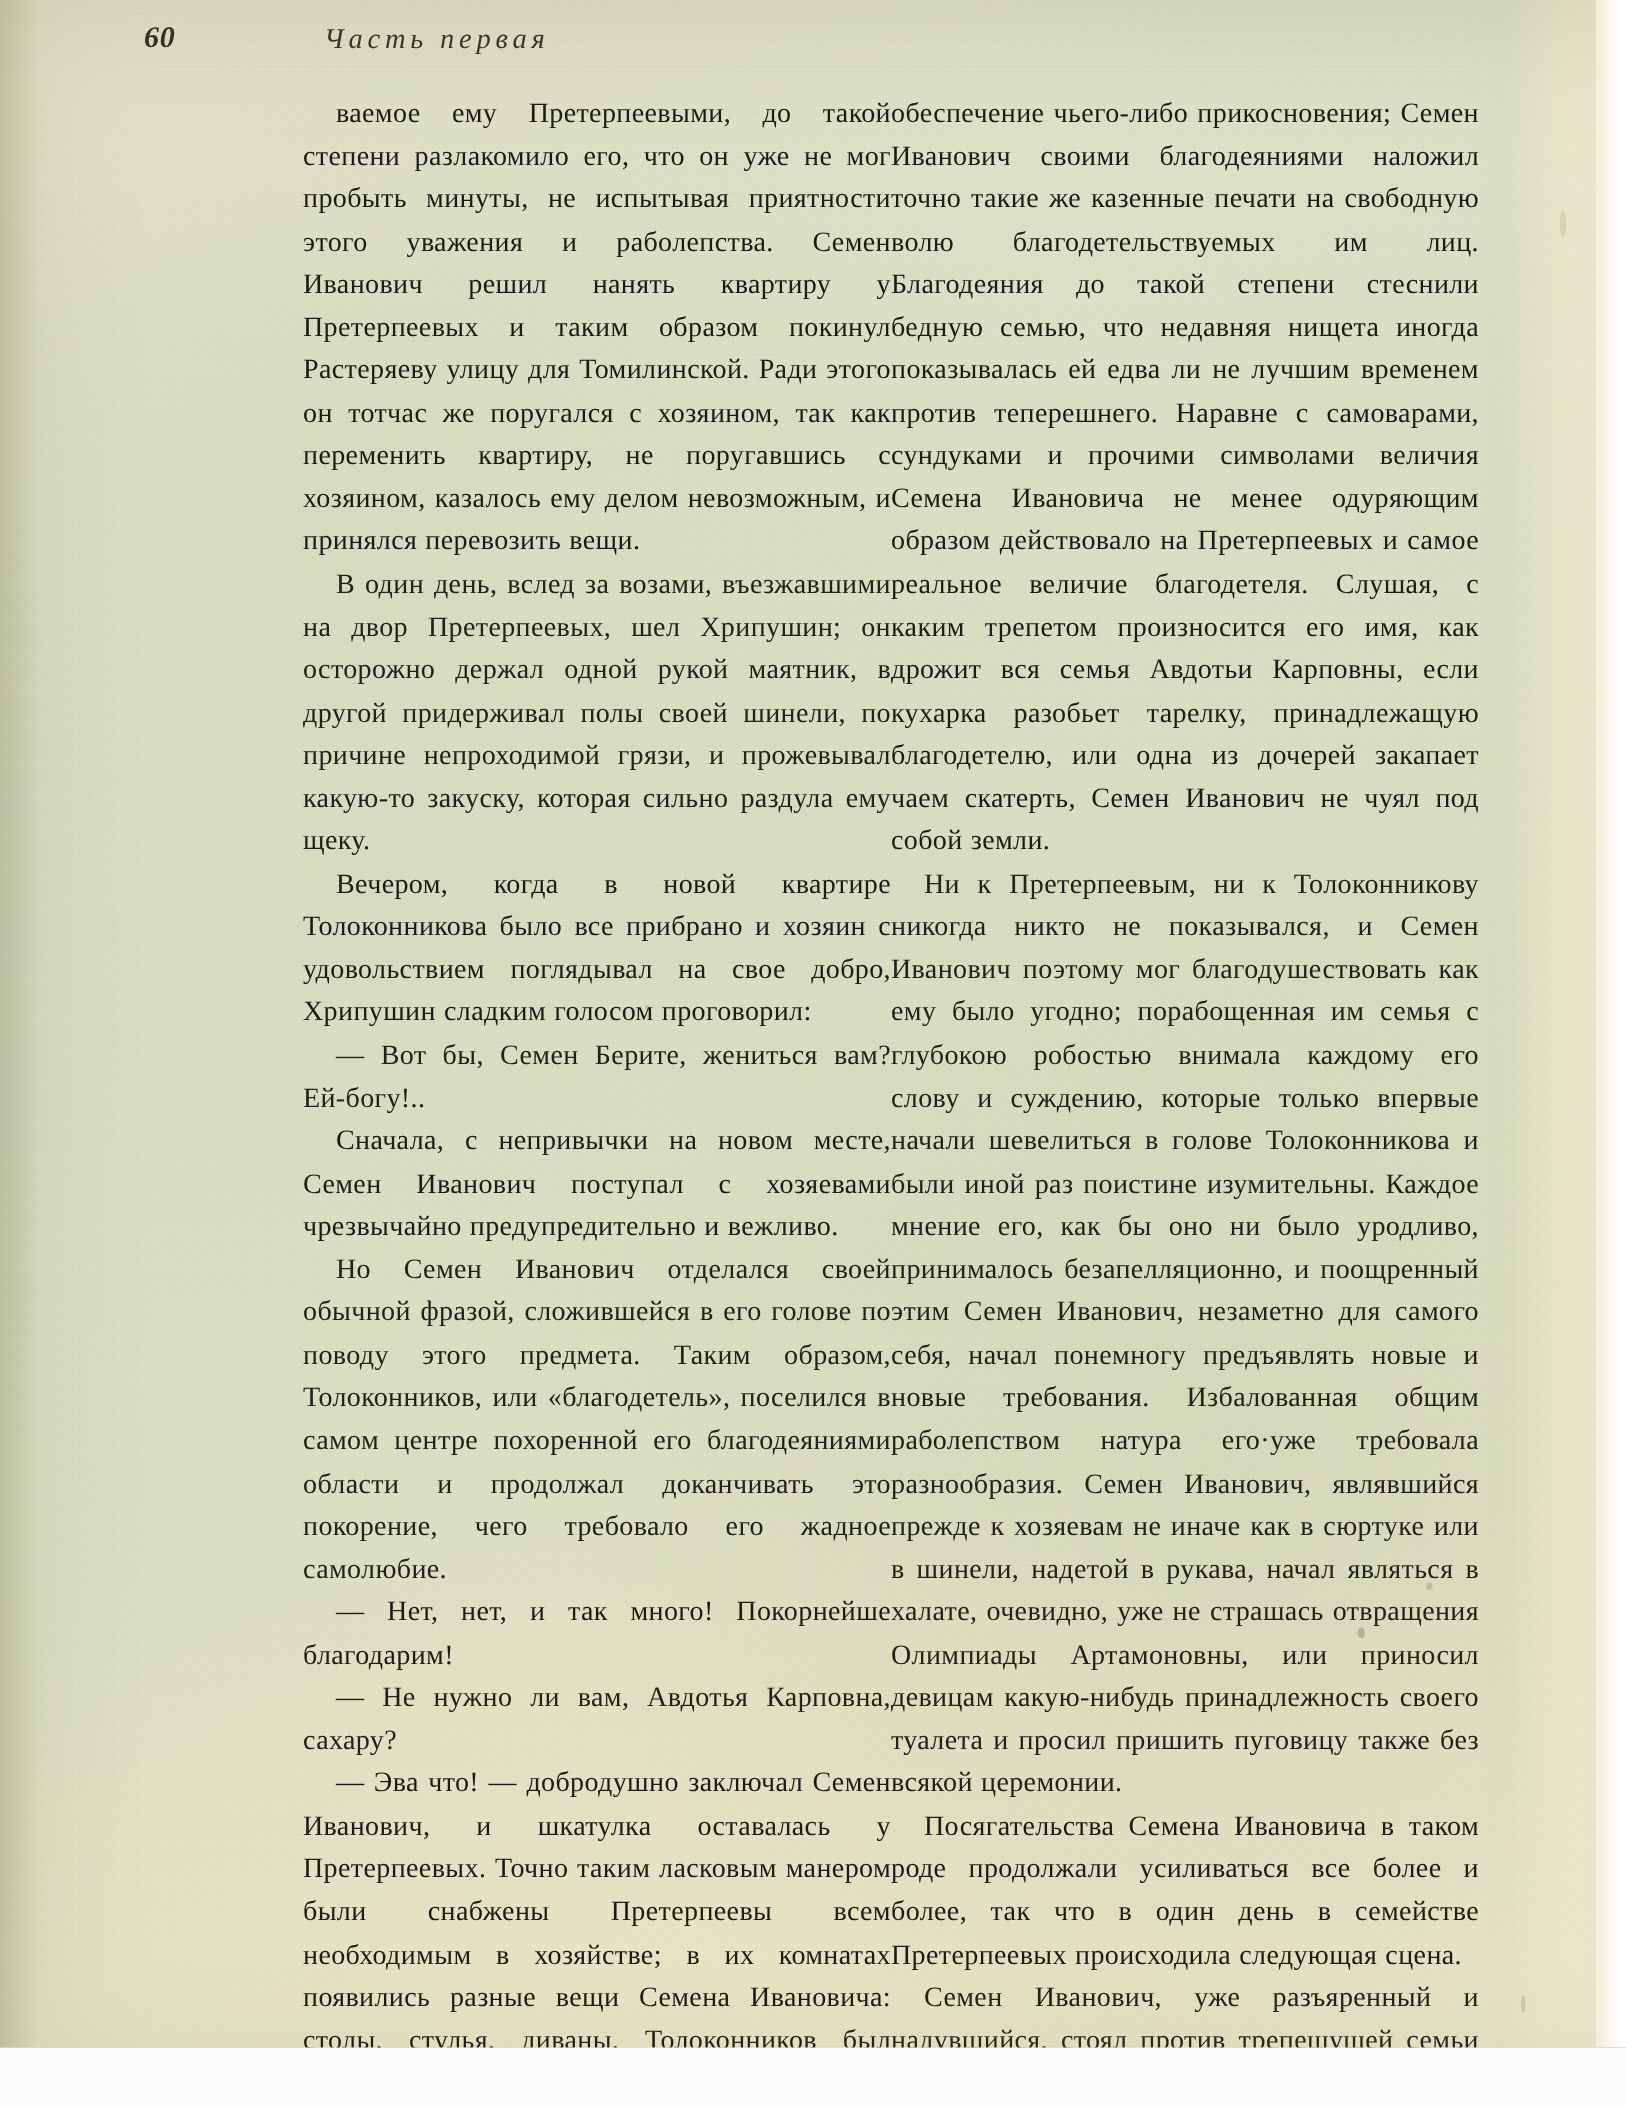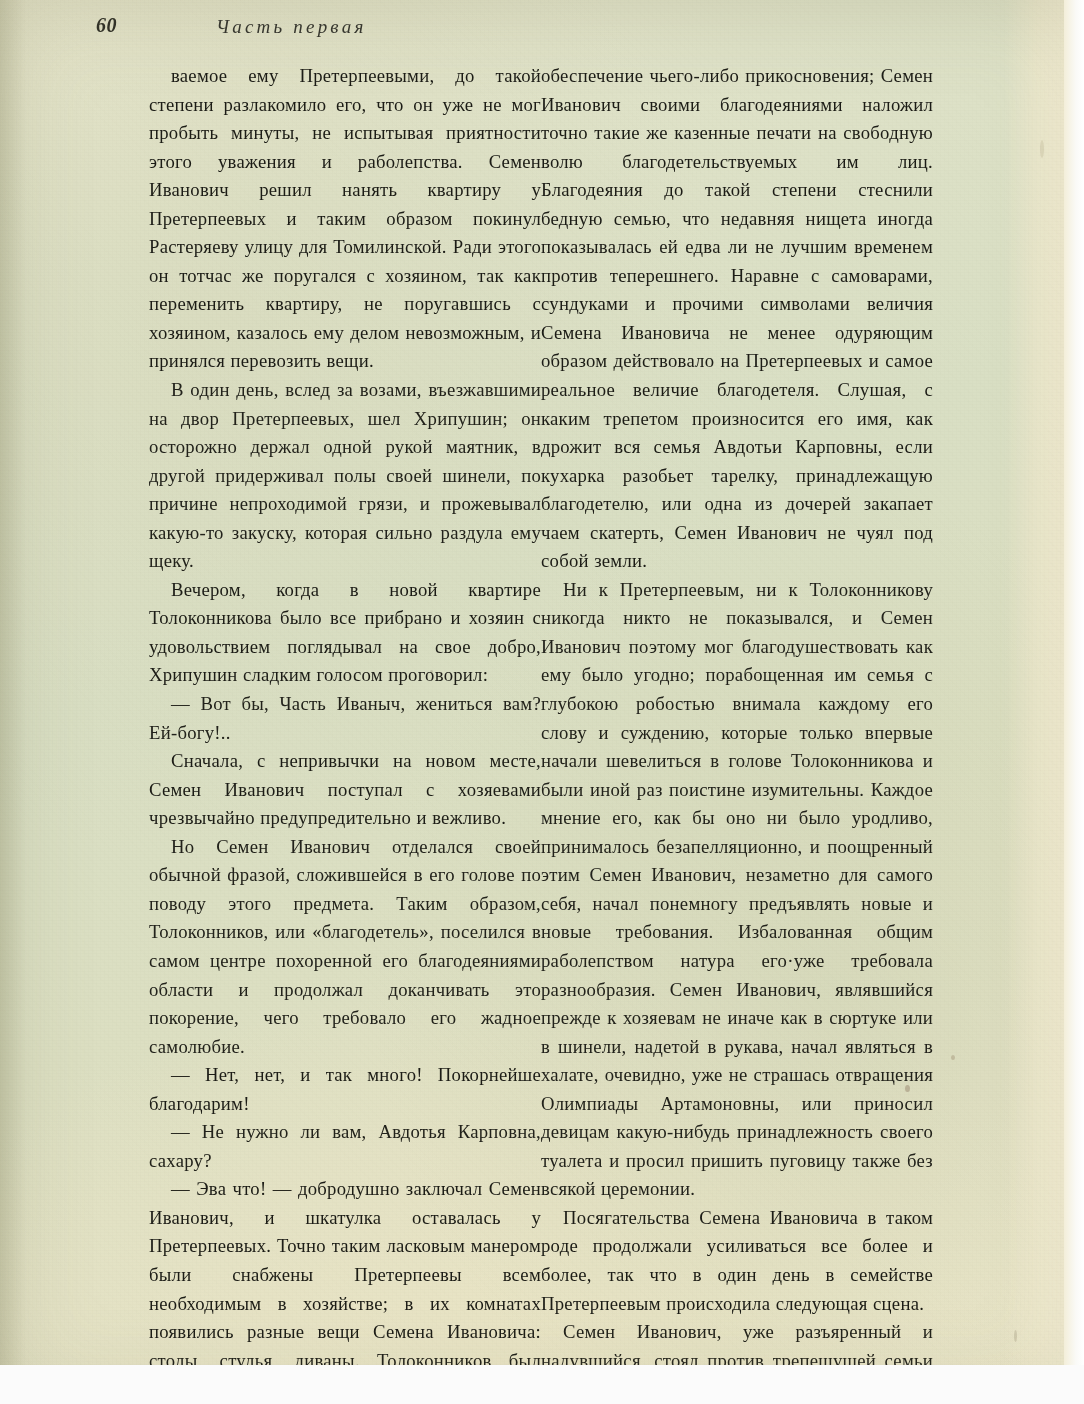--- a/index.html
+++ b/index.html
@@ -134,7 +134,7 @@
     width: 890px;
     height: 1230px;
     display: flex;
-    justify-content: center;
+    justify-content: flex-end;
   }
   .col {
     width: 392px;

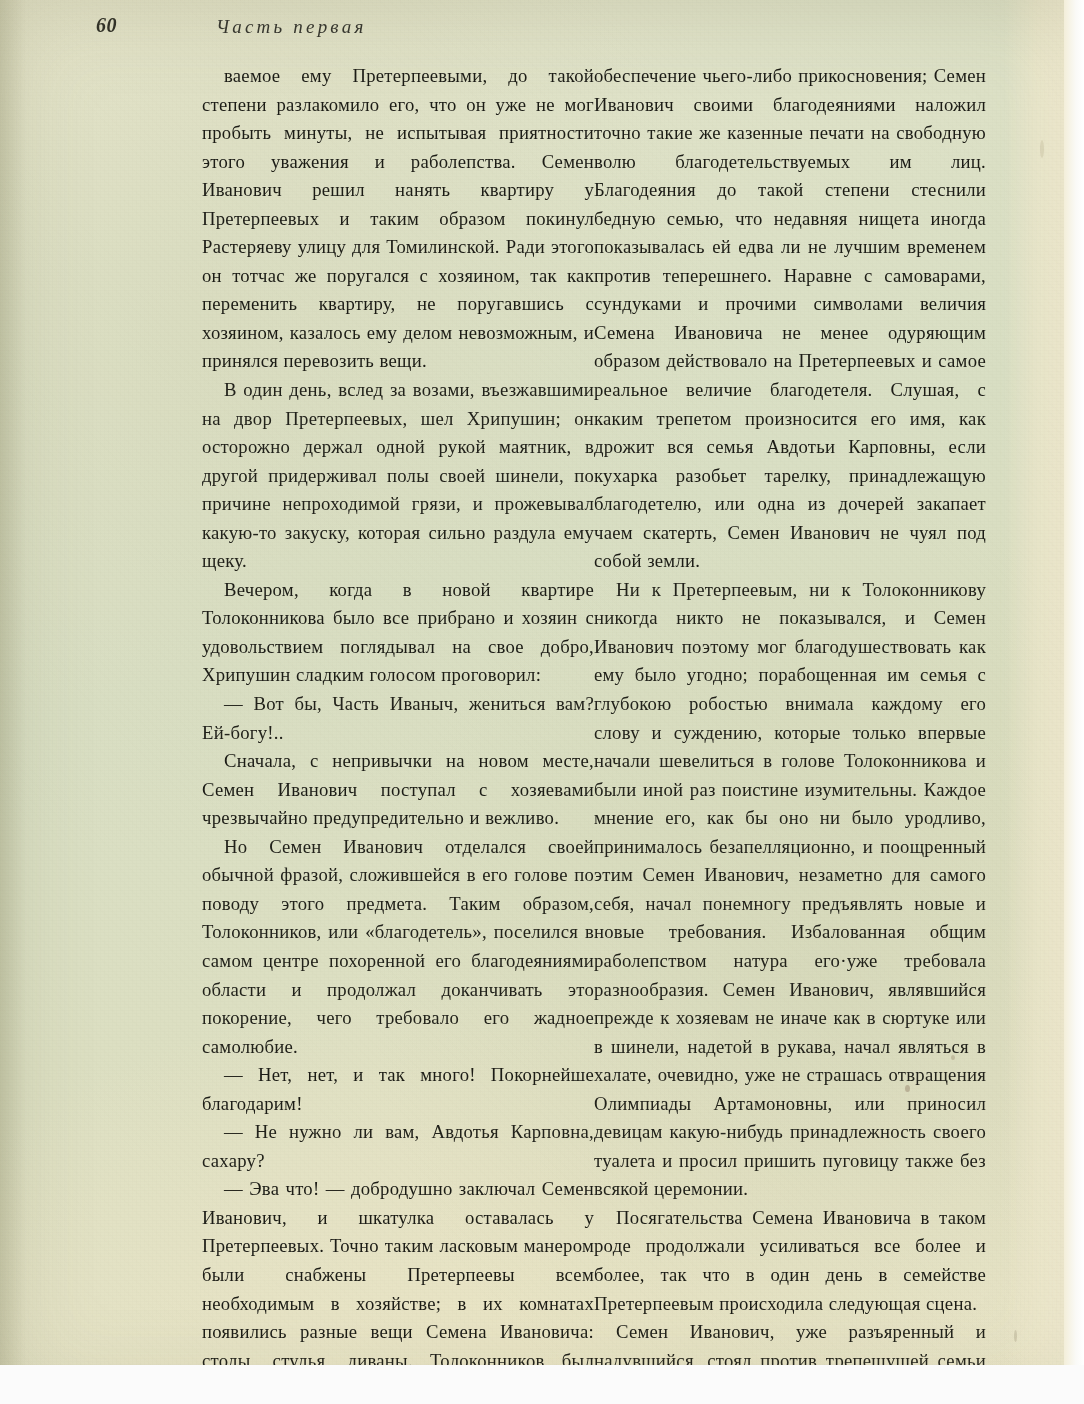--- a/index.html
+++ b/index.html
@@ -201,7 +201,7 @@
         <p>ваемое ему Претерпеевыми, до такой степени разлакомило его, что он уже не мог пробыть минуты, не испытывая приятности этого уважения и раболепства. Семен Иванович решил нанять квартиру у Претерпеевых и таким образом покинул Растеряеву улицу для Томилинской. Ради этого он тотчас же поругался с хозяином, так как переменить квартиру, не поругавшись с хозяином, казалось ему делом невозможным, и принялся перевозить вещи.</p>
         <p>В один день, вслед за возами, въезжавшими на двор Претерпеевых, шел Хрипушин; он осторожно держал одной рукой маятник, в другой придерживал полы своей шинели, по причине непроходимой грязи, и прожевывал какую-то закуску, которая сильно раздула ему щеку.</p>
         <p>Вечером, когда в новой квартире Толоконникова было все прибрано и хозяин с удовольствием поглядывал на свое добро, Хрипушин сладким голосом проговорил:</p>
-        <p>— Вот бы, Часть Иваныч, жениться вам? Ей-богу!..</p>
+        <p>— Вот бы, Семен Берите, жениться вам? Ей-богу!..</p>
         <p>Сначала, с непривычки на новом месте, Семен Иванович поступал с хозяевами чрезвычайно предупредительно и вежливо.</p>
         <p>Но Семен Иванович отделался своей обычной фразой, сложившейся в его голове по поводу этого предмета. Таким образом, Толоконников, или «благодетель», поселился в самом центре похоренной его благодеяниями области и продолжал доканчивать это покорение, чего требовало его жадное самолюбие.</p>
         <p>— Нет, нет, и так много! Покорнейше благодарим!</p>

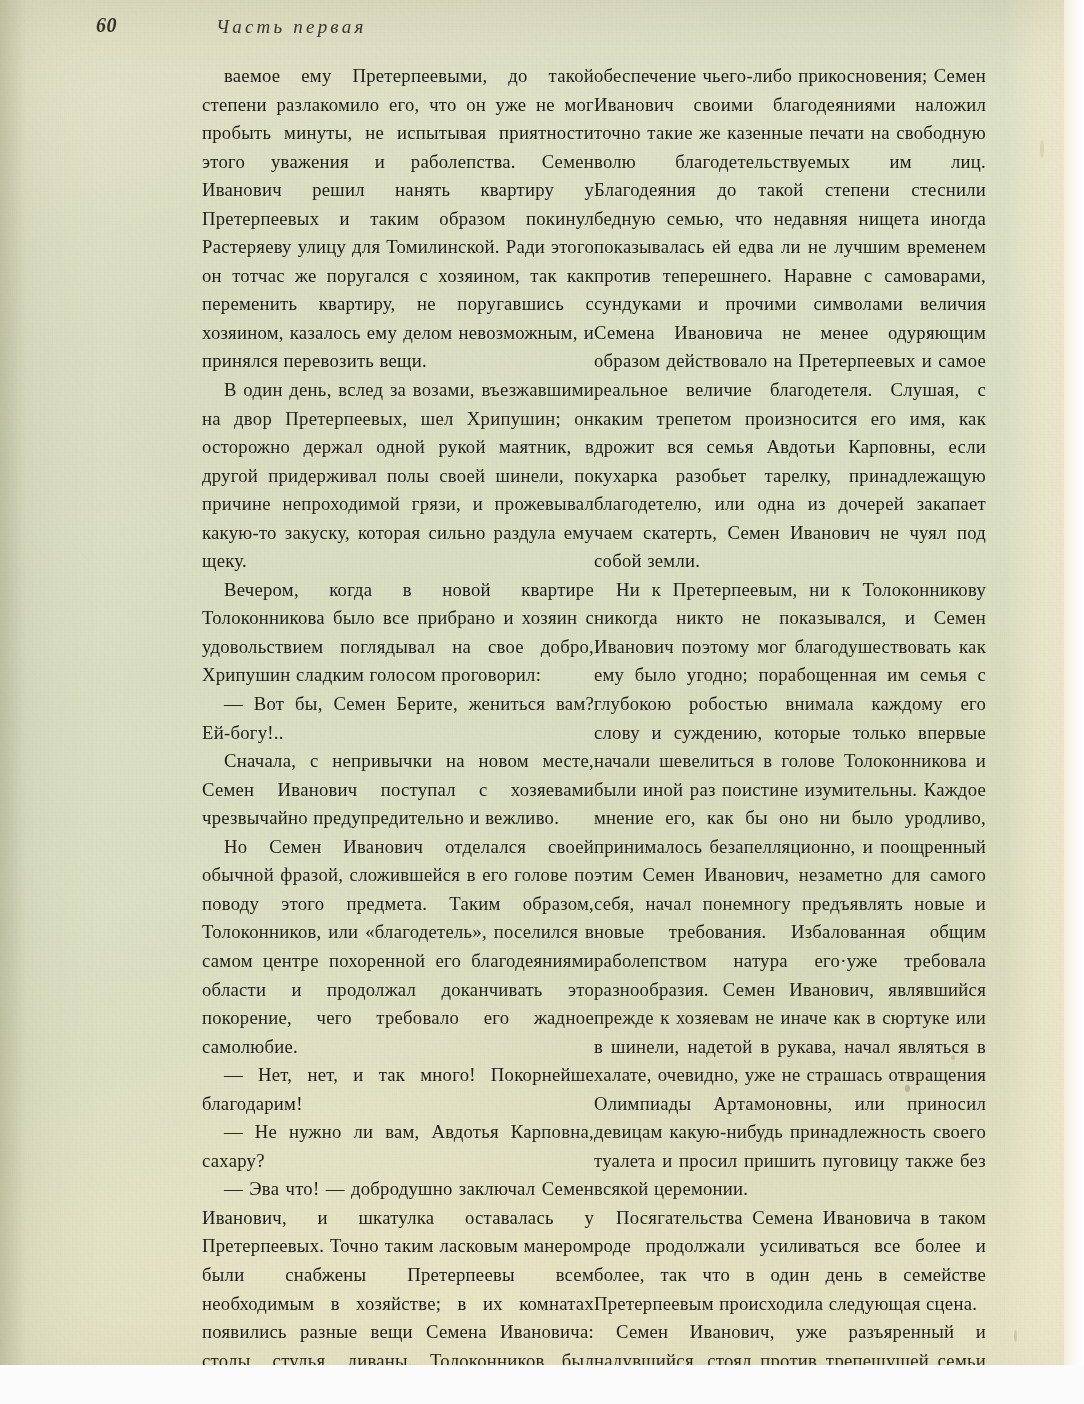--- a/index.html
+++ b/index.html
@@ -213,7 +213,7 @@
       <div class="col">
         <p class="noindent">обеспечение чьего-либо прикосновения; Семен Иванович своими благодеяниями наложил точно такие же казенные печати на свободную волю благодетельствуемых им лиц. Благодеяния до такой степени стеснили бедную семью, что недавняя нищета иногда показывалась ей едва ли не лучшим временем против теперешнего. Наравне с самоварами, сундуками и прочими символами величия Семена Ивановича не менее одуряющим образом действовало на Претерпеевых и самое реальное величие благодетеля. Слушая, с каким трепетом произносится его имя, как дрожит вся семья Авдотьи Карповны, если кухарка разобьет тарелку, принадлежащую благодетелю, или одна из дочерей закапает чаем скатерть, Семен Иванович не чуял под собой земли.</p>
         <p>Ни к Претерпеевым, ни к Толоконникову никогда никто не показывался, и Семен Иванович поэтому мог благодушествовать как ему было угодно; порабощенная им семья с глубокою робостью внимала каждому его слову и суждению, которые только впервые начали шевелиться в голове Толоконникова и были иной раз поистине изумительны. Каждое мнение его, как бы оно ни было уродливо, принималось безапелляционно, и поощренный этим Семен Иванович, незаметно для самого себя, начал понемногу предъявлять новые и новые требования. Избалованная общим раболепством натура его·уже требовала разнообразия. Семен Иванович, являвшийся прежде к хозяевам не иначе как в сюртуке или в шинели, надетой в рукава, начал являться в халате, очевидно, уже не страшась отвращения Олимпиады Артамоновны, или приносил девицам какую-нибудь принадлежность своего туалета и просил пришить пуговицу также без всякой церемонии.</p>
-        <p>Посягательства Семена Ивановича в таком роде продолжали усиливаться все более и более, так что в один день в семействе Претерпеевым происходила следующая сцена.</p>
+        <p>Посягательства Семена Ивановича в таком роде продолжали усиливаться все более и более, так что в один день в семействе Претерпеевых происходила следующая сцена.</p>
         <p>Семен Иванович, уже разъяренный и надувшийся, стоял против трепещущей семьи Авдотьи Карповны и грозно вопрошал у нее:</p>
         <p>— Что я сказал? Я что вчера сказал?</p>
 

